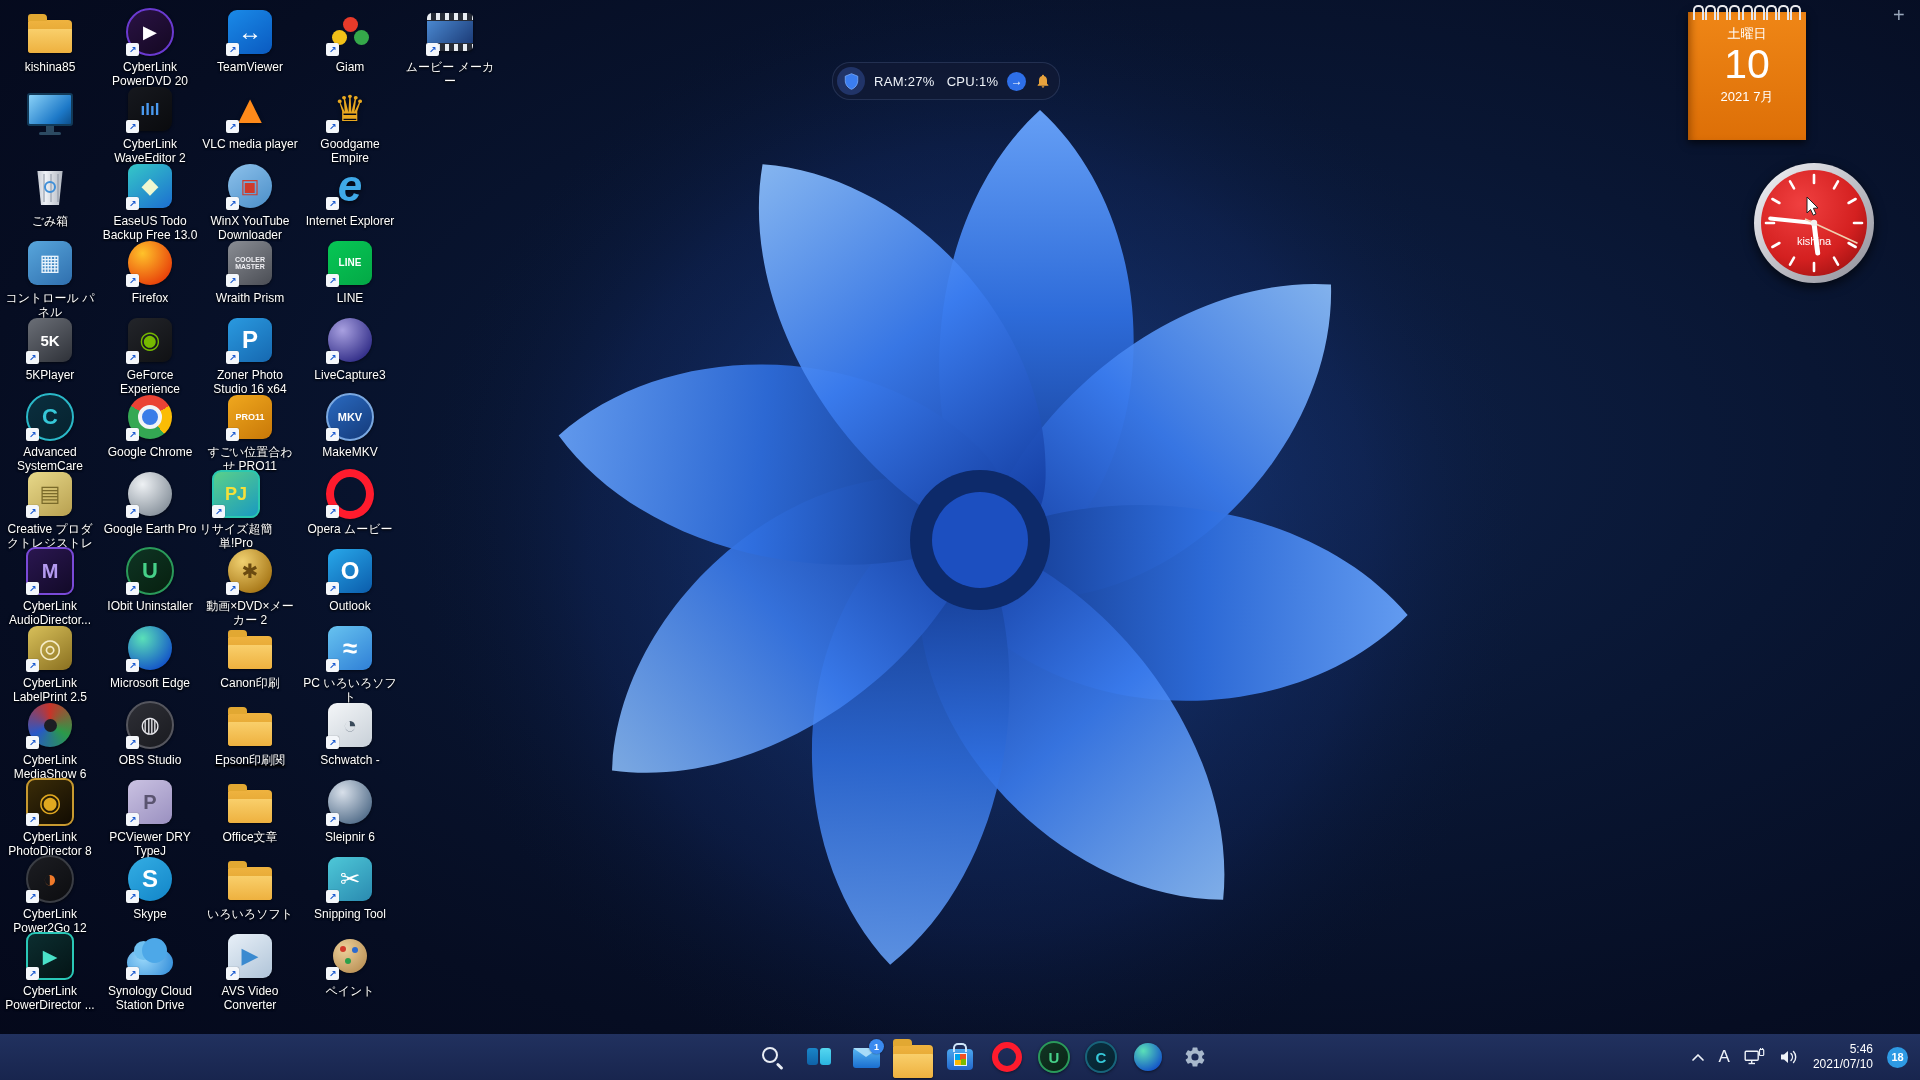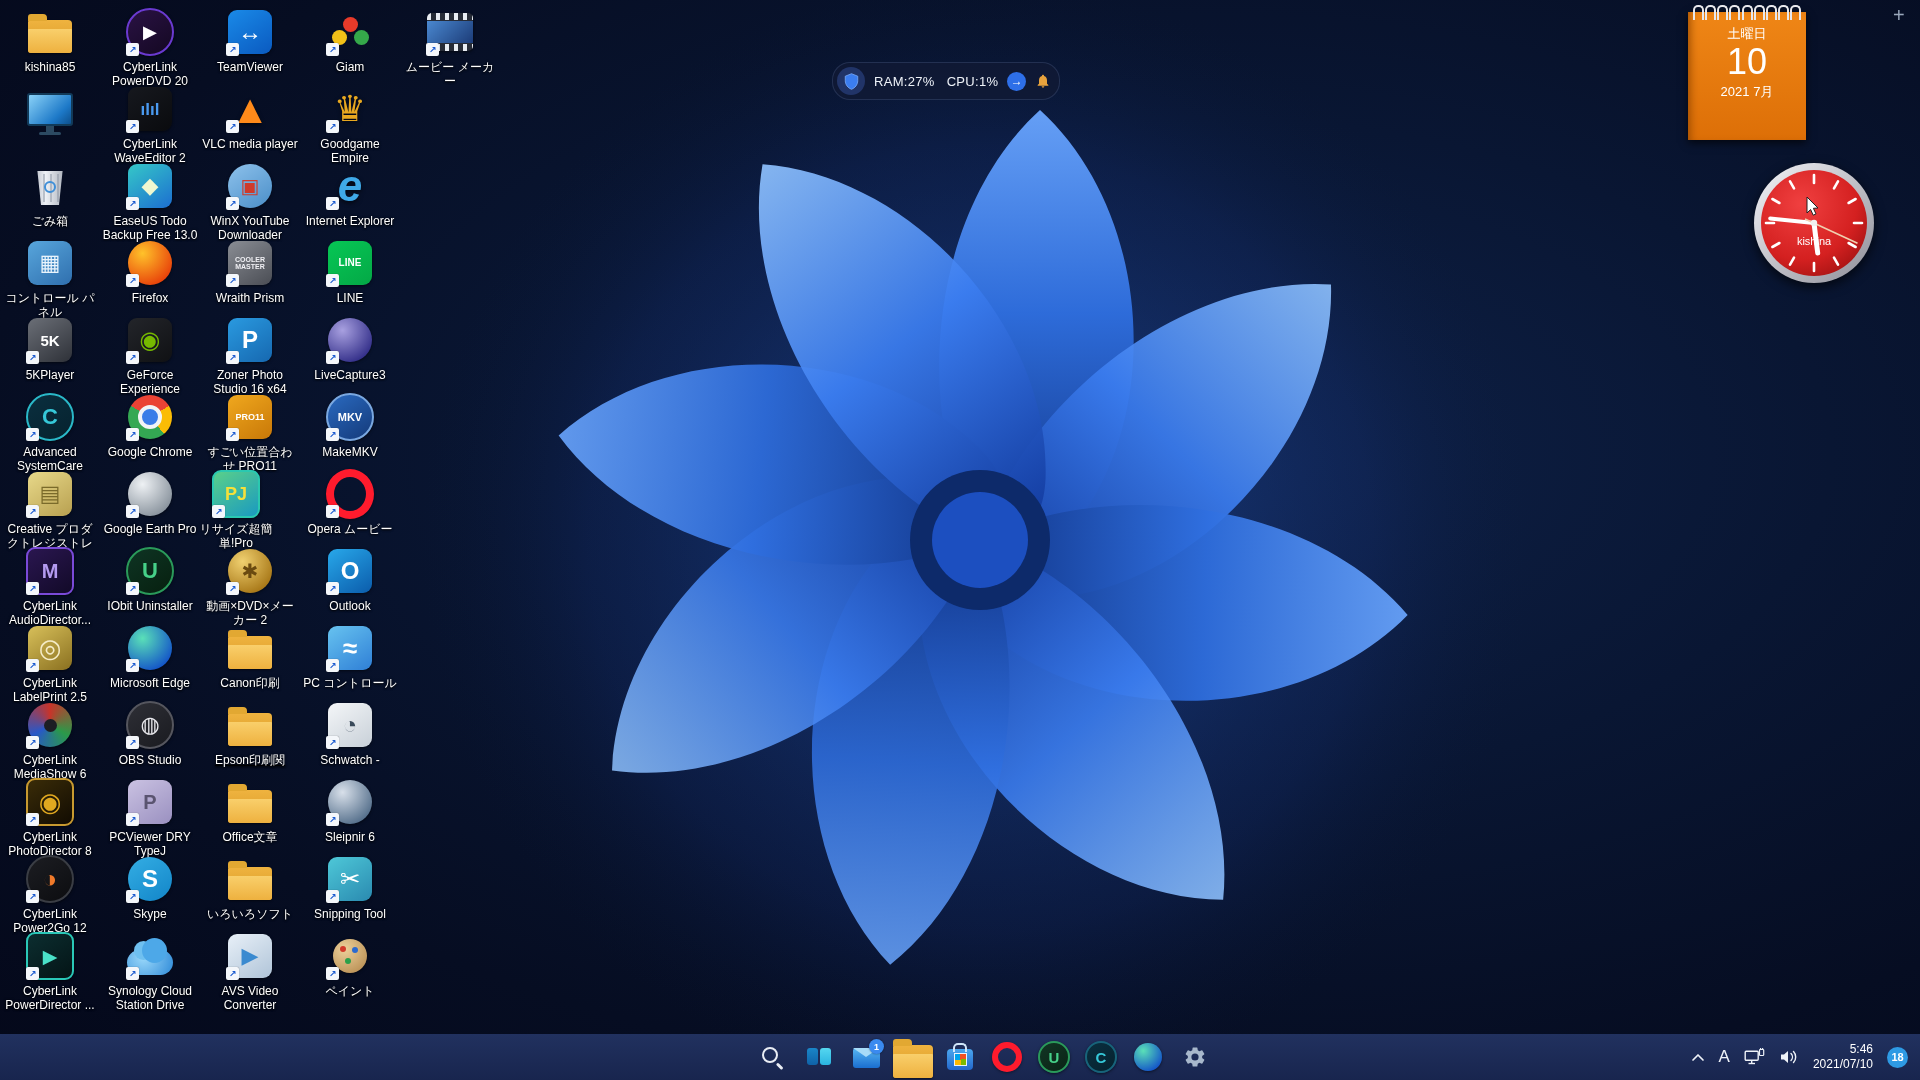--- a/index.html
+++ b/index.html
@@ -109,7 +109,7 @@
   #calendar .spiral{position:absolute;top:-7px;left:5px;right:5px;display:flex;justify-content:space-between;}
   #calendar .spiral b{width:7px;height:13px;border:2px solid #e8e8ec;border-bottom:none;border-radius:5px 5px 0 0;}
   #calendar .wd{margin-top:13px;text-align:center;color:#fff;font-size:13px;}
-  #calendar .day{text-align:center;color:#fff;font-size:36px;line-height:1.05;font-weight:400;}
+  #calendar .day{text-align:center;color:#fff;font-size:41px;line-height:1.05;font-weight:400;}
   #calendar .ym{text-align:center;color:#fff;font-size:13px;margin-top:2px;}
   #addwidget{position:absolute;left:1893px;top:4px;color:#9aa8bc;font-size:20px;cursor:pointer;}
   #clockw{position:absolute;left:1752px;top:161px;width:124px;height:124px;cursor:pointer;filter:drop-shadow(0 4px 6px #000a);}

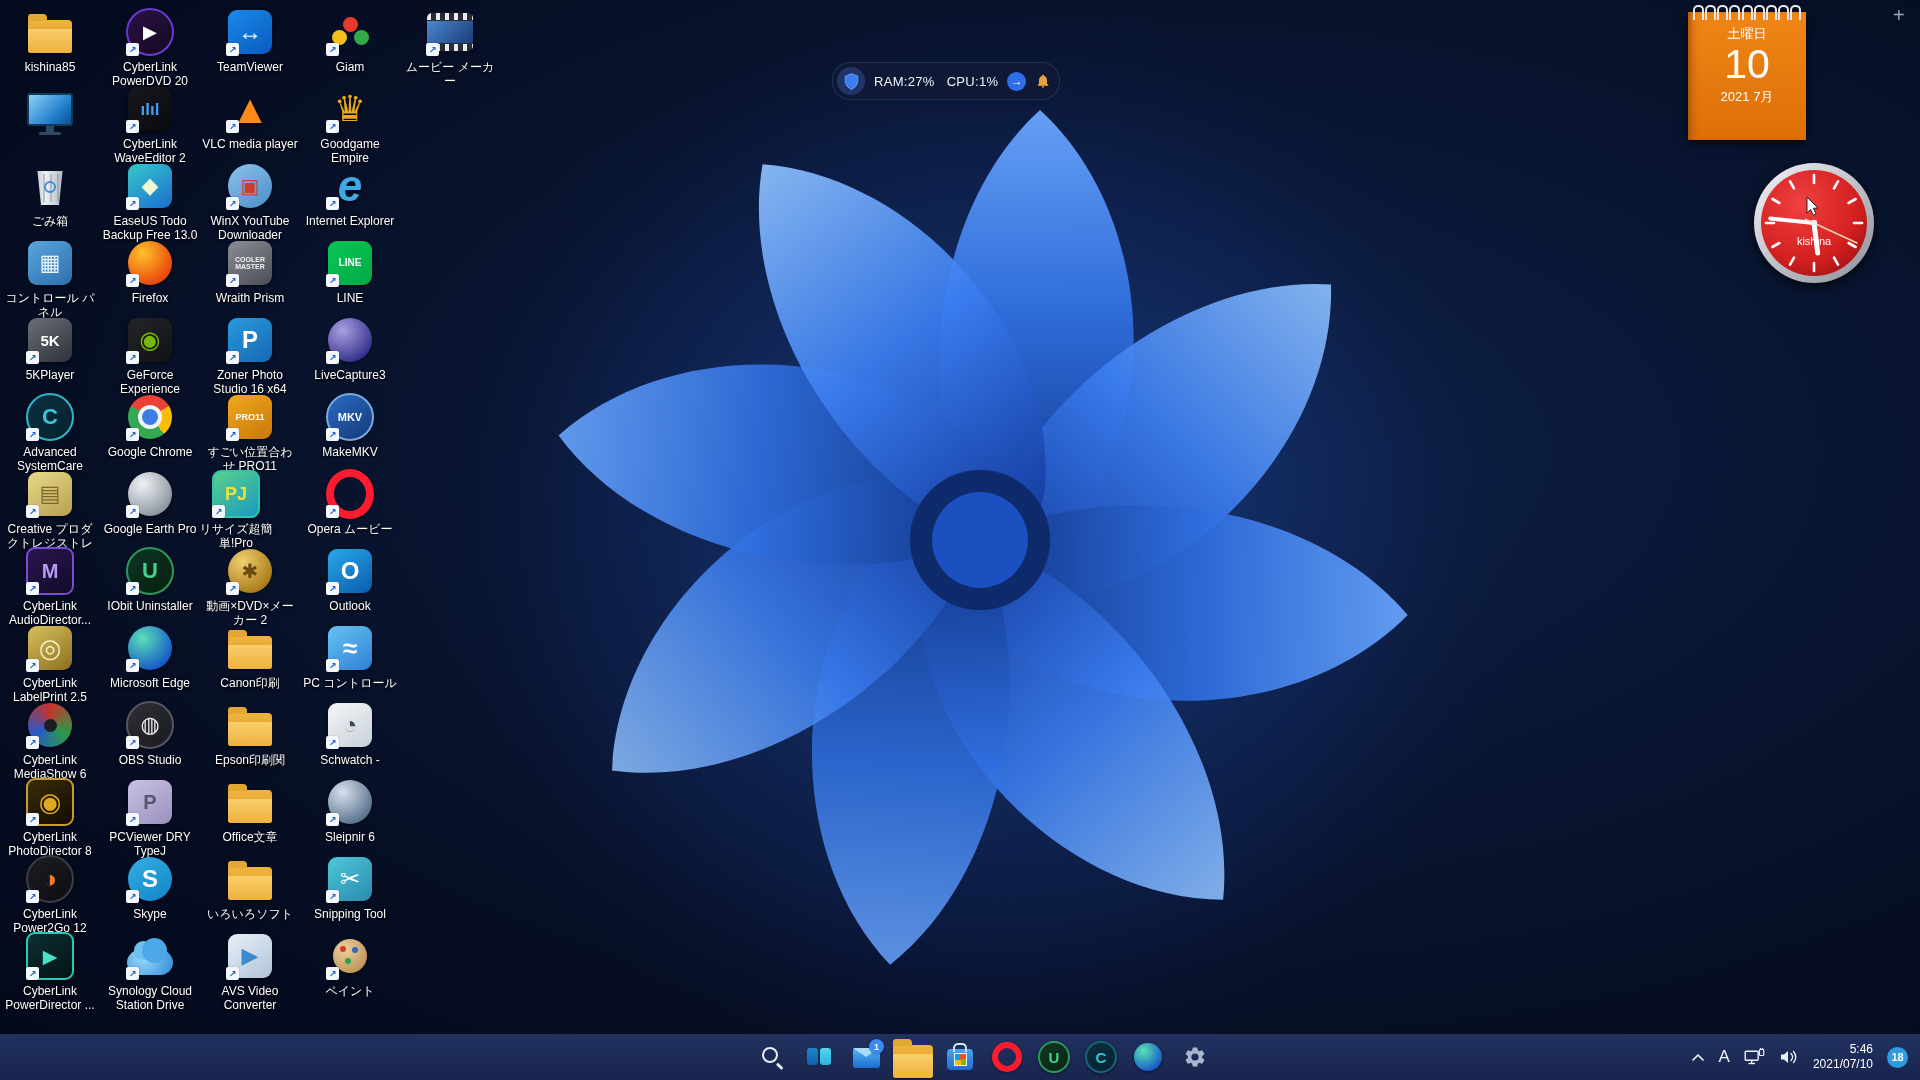--- a/index.html
+++ b/index.html
@@ -480,7 +480,7 @@
         <i class="ic k-tile" style="--bg: #67c3f0; --bg2: #2f7fd6; --fg: #ffffff; --fs: 26px;">≈</i>
         <span class="sc">↗</span>
       </span>
-      <div class="lbl">PC コントロール</div>
+      <div class="lbl">PC いろいろソフト</div>
     </div>
     <div class="cell" style="left: 302px; top: 701px;">
       <span class="icwrap">

